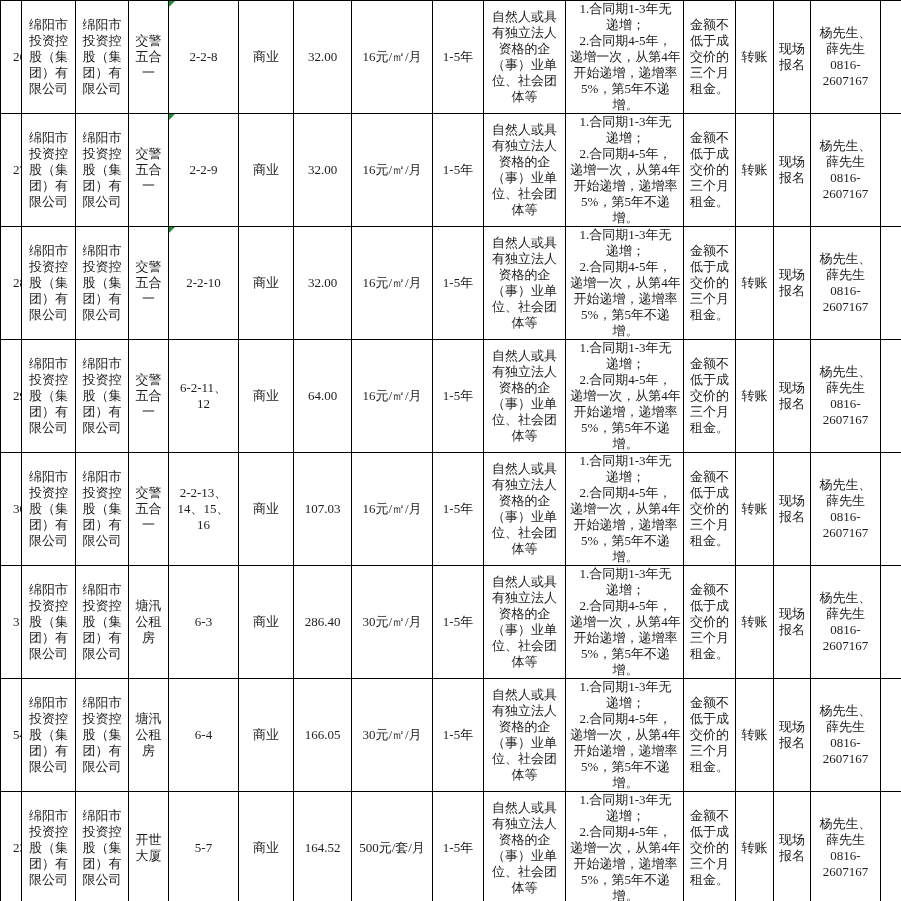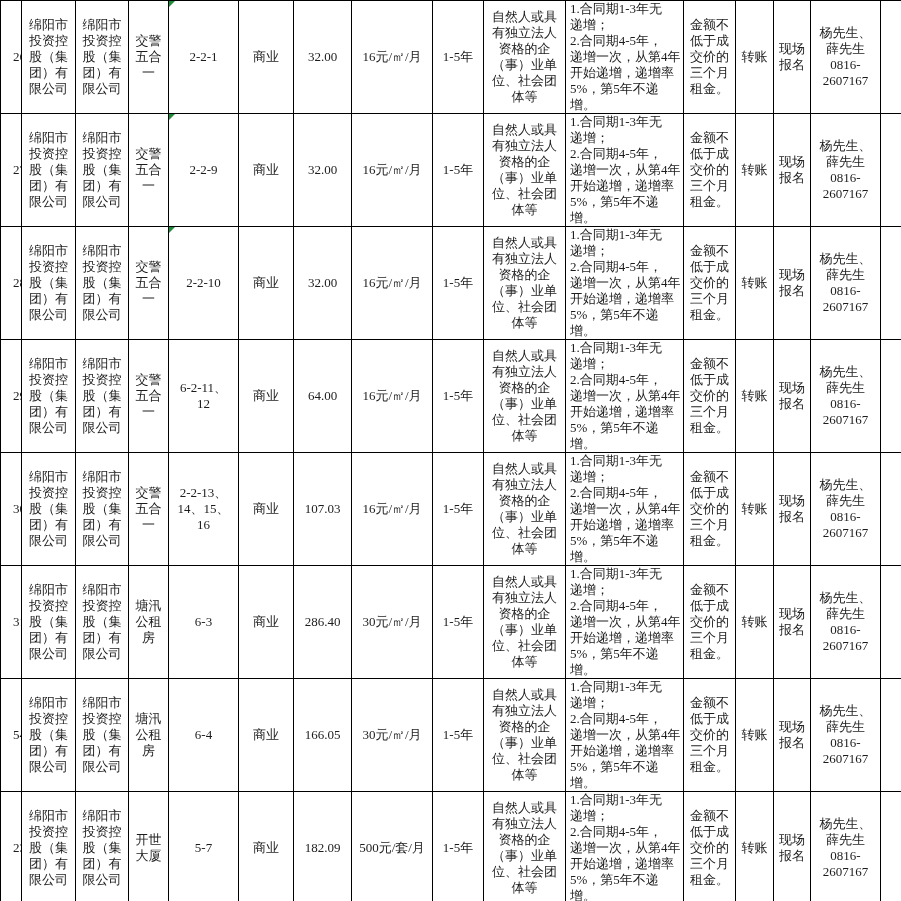--- a/index.html
+++ b/index.html
@@ -32,7 +32,7 @@
   }
   
   table.listing td.c10 {
-    text-align: left;
+    text-align: center;
     padding: 0 2px 0 4px;
   }
   

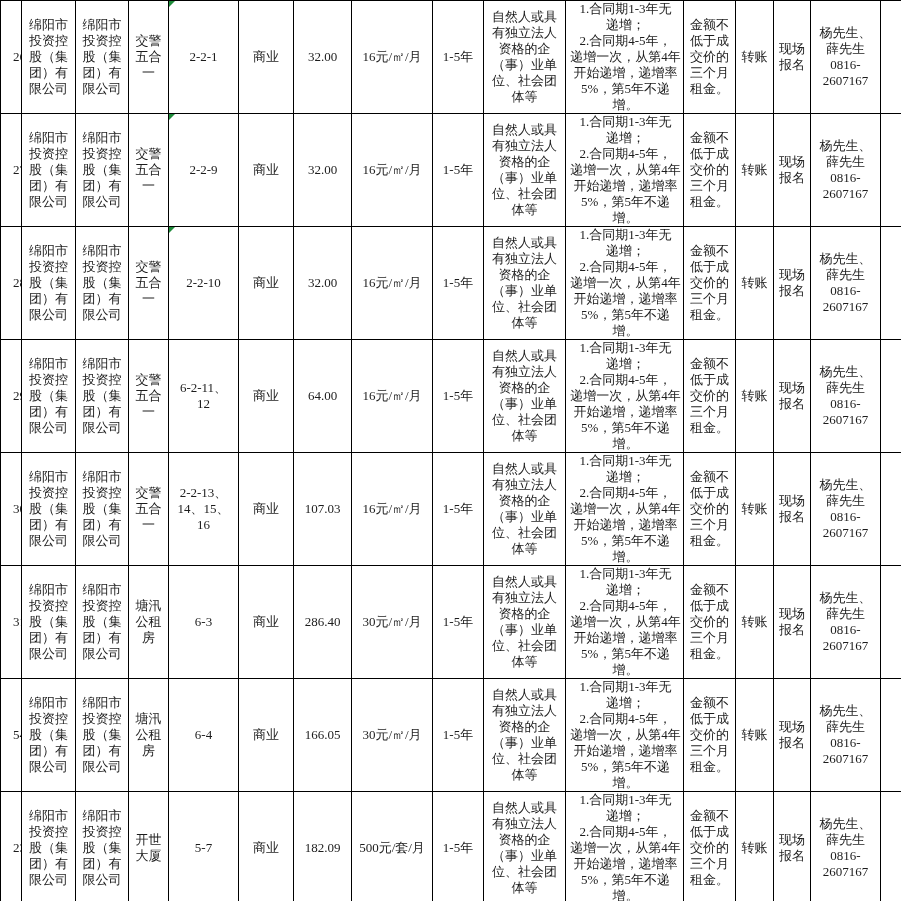--- a/index.html
+++ b/index.html
@@ -88,7 +88,7 @@
         <td class="c3"><span>交警
 五合
 一</span></td>
-        <td class="c4"><span>2-2-1</span><i class="error-tri" style="border-top-color: rgb(30, 139, 58);"></i></td>
+        <td class="c4"><span>2-2-8</span><i class="error-tri" style="border-top-color: rgb(30, 139, 58);"></i></td>
         <td class="c5"><span>商业</span></td>
         <td class="c6"><span>32.00</span></td>
         <td class="c7"><span>16元/㎡/月</span></td>

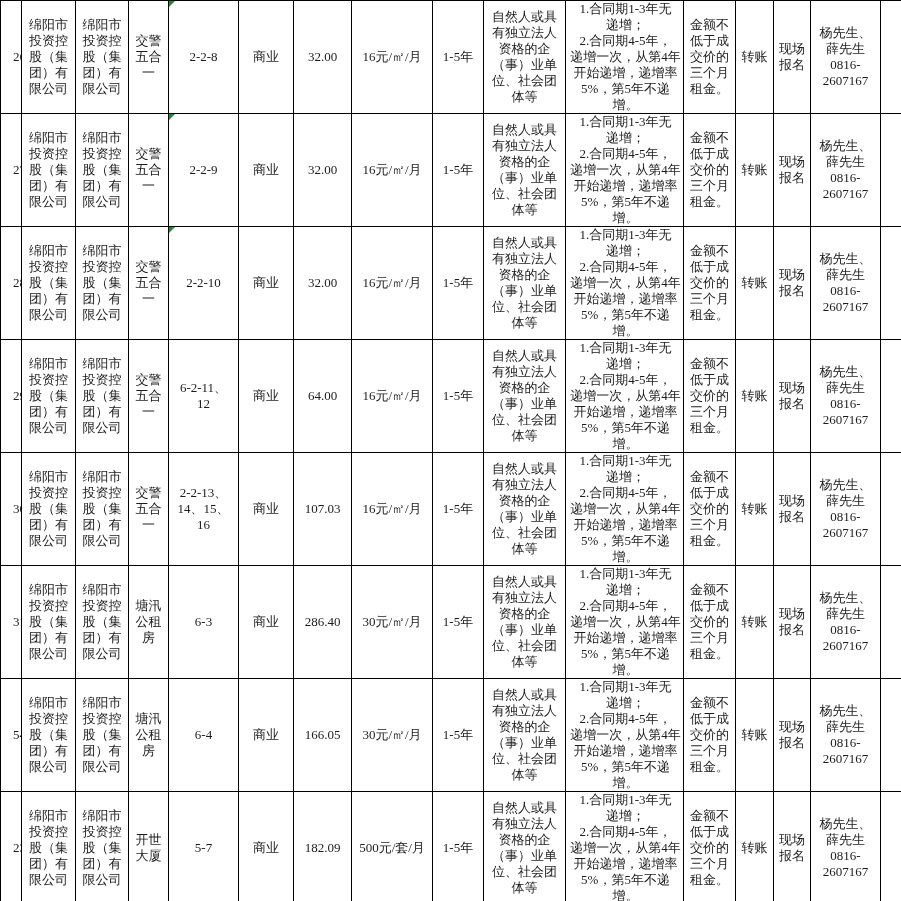--- a/index.html
+++ b/index.html
@@ -414,7 +414,7 @@
 大厦</span></td>
         <td class="c4"><span>5-7</span></td>
         <td class="c5"><span>商业</span></td>
-        <td class="c6"><span>182.09</span></td>
+        <td class="c6"><span>164.52</span></td>
         <td class="c7"><span>500元/套/月</span></td>
         <td class="c8"><span>1-5年</span></td>
         <td class="c9"><span>自然人或具

